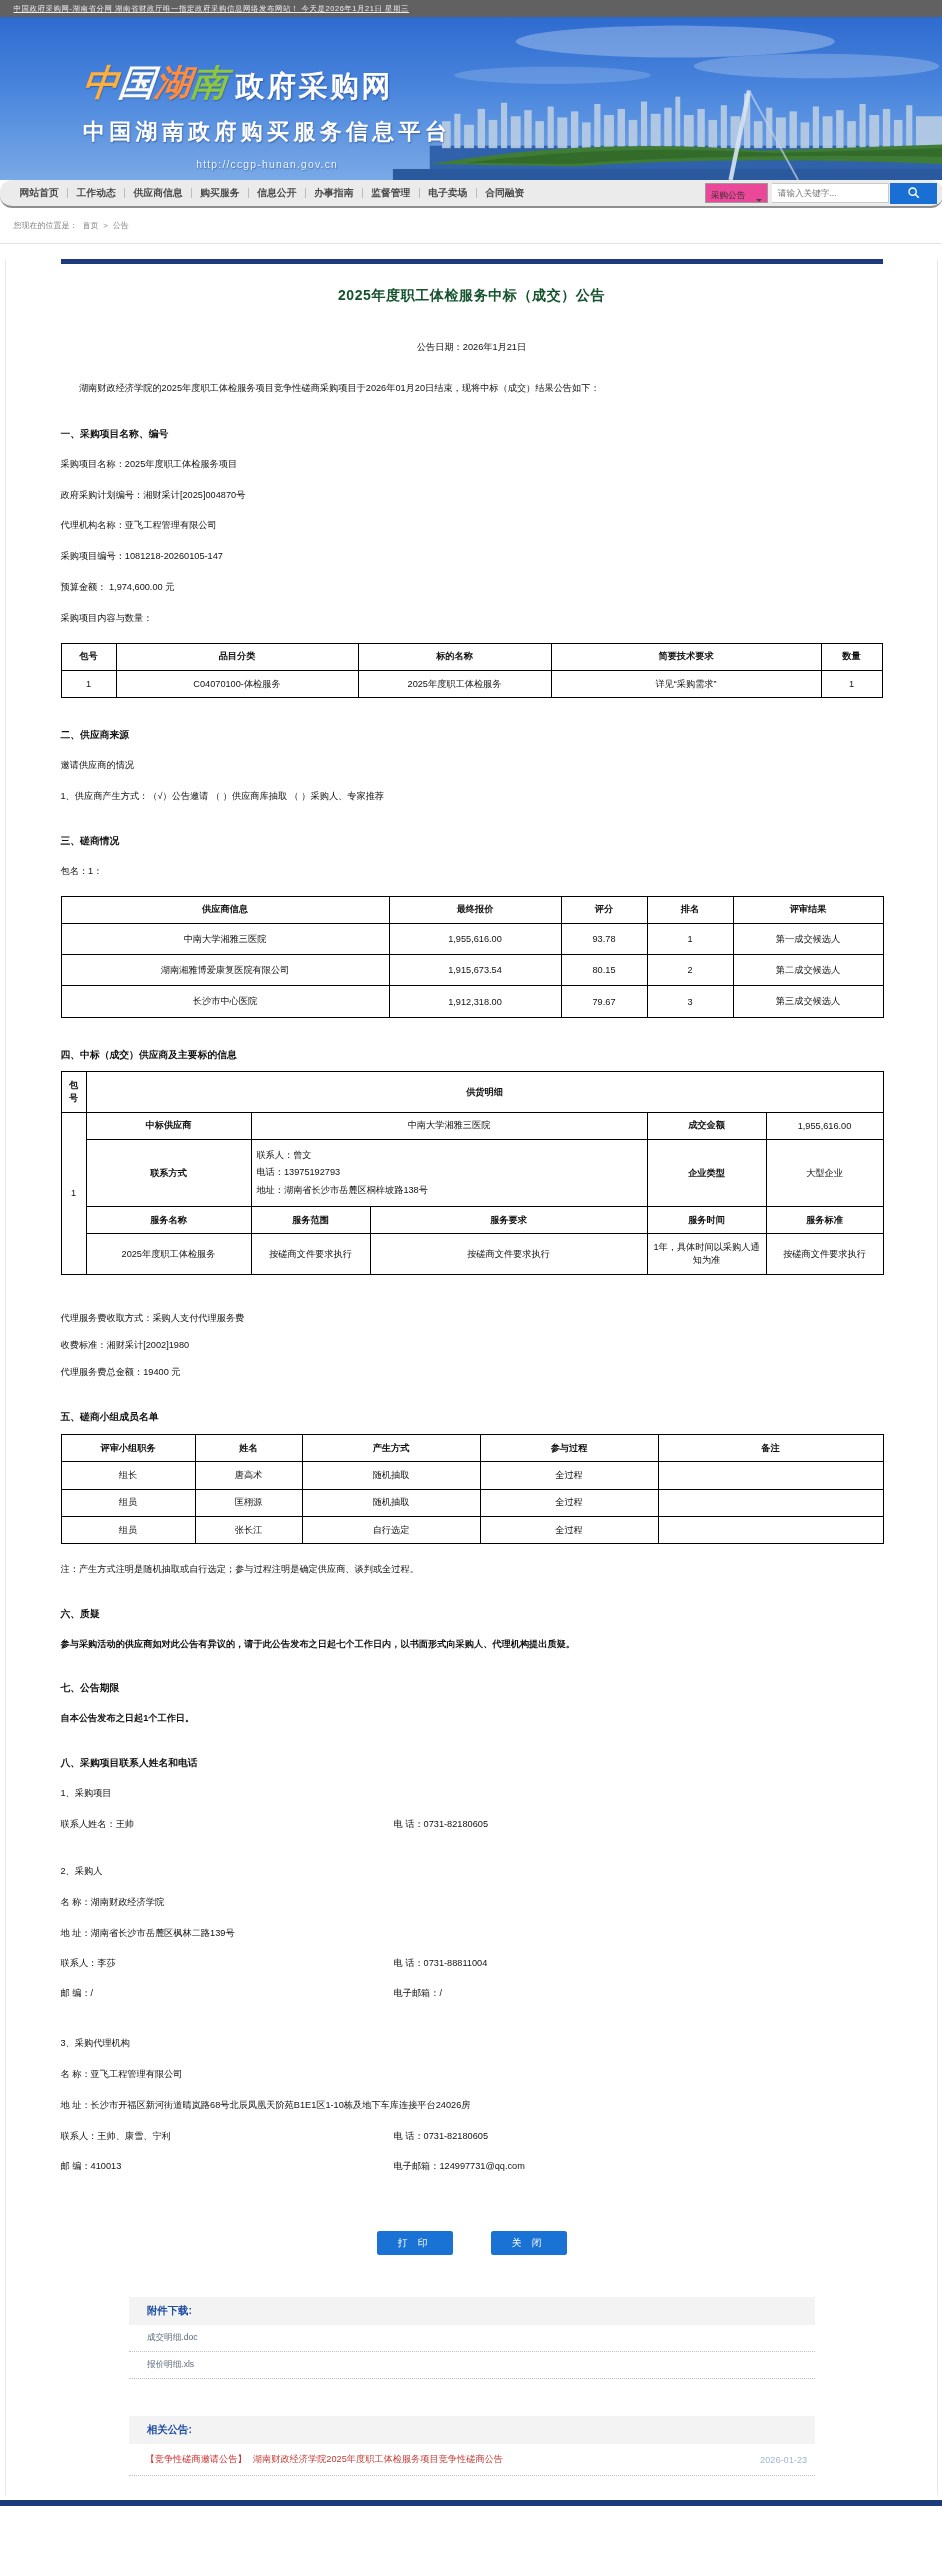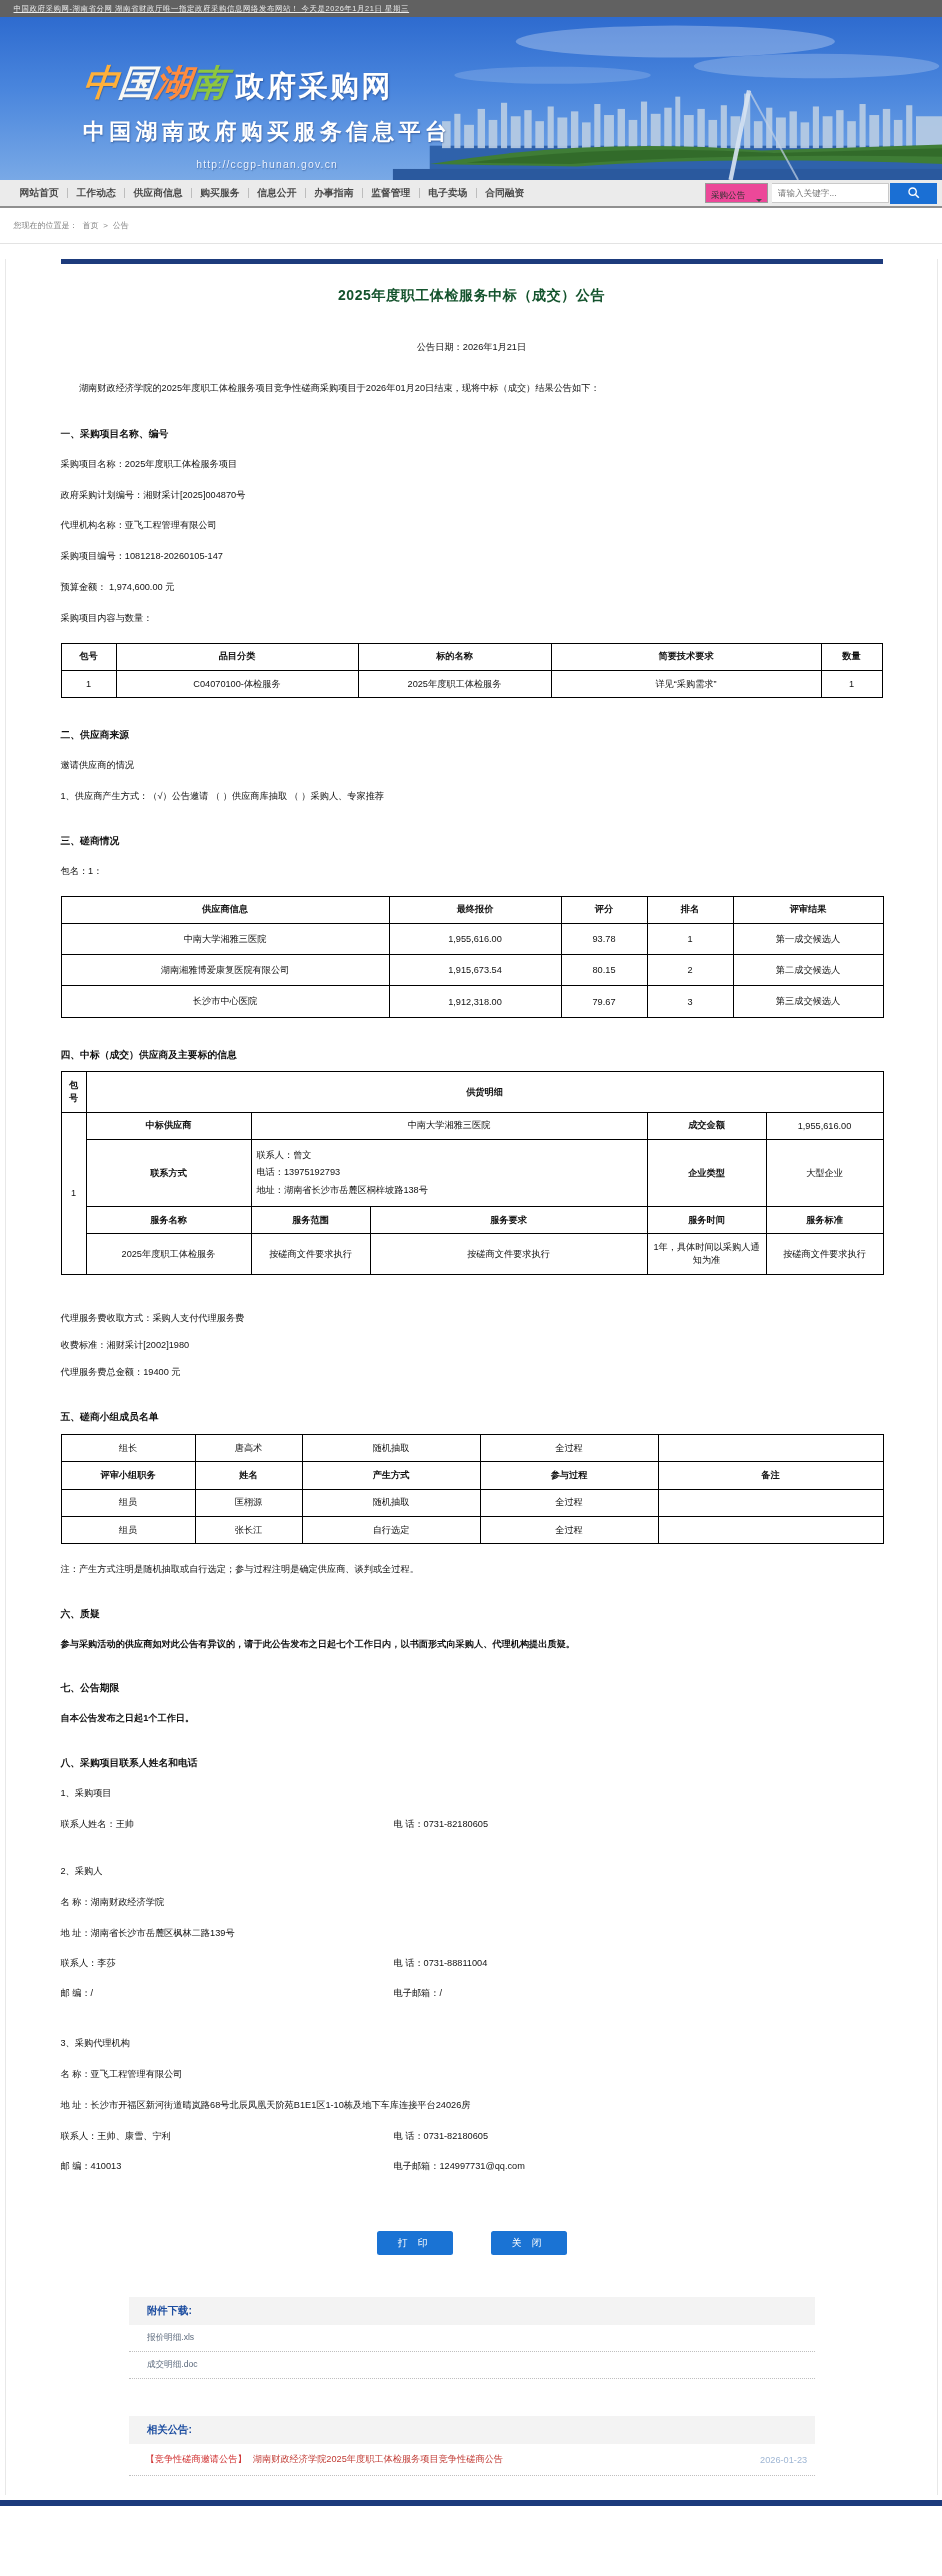--- a/index.html
+++ b/index.html
@@ -35,7 +35,7 @@
   .navbar {
     height: 28px; background: #ebebeb;
     border-bottom: 2.5px solid #8f8f8f;
-    display: flex; align-items: center; padding: 0 6.1px 0 11px;
+    display: flex; align-items: center; padding: 0 6.1px 0 11px; border-radius: 12px;
   }
   .nav-list { display: flex; align-items: center; list-style: none; }
   .nav-item { font-size: 9.8px; font-weight: bold; color: #4a4a4a; padding: 0 8.6px; cursor: pointer; white-space: nowrap; }

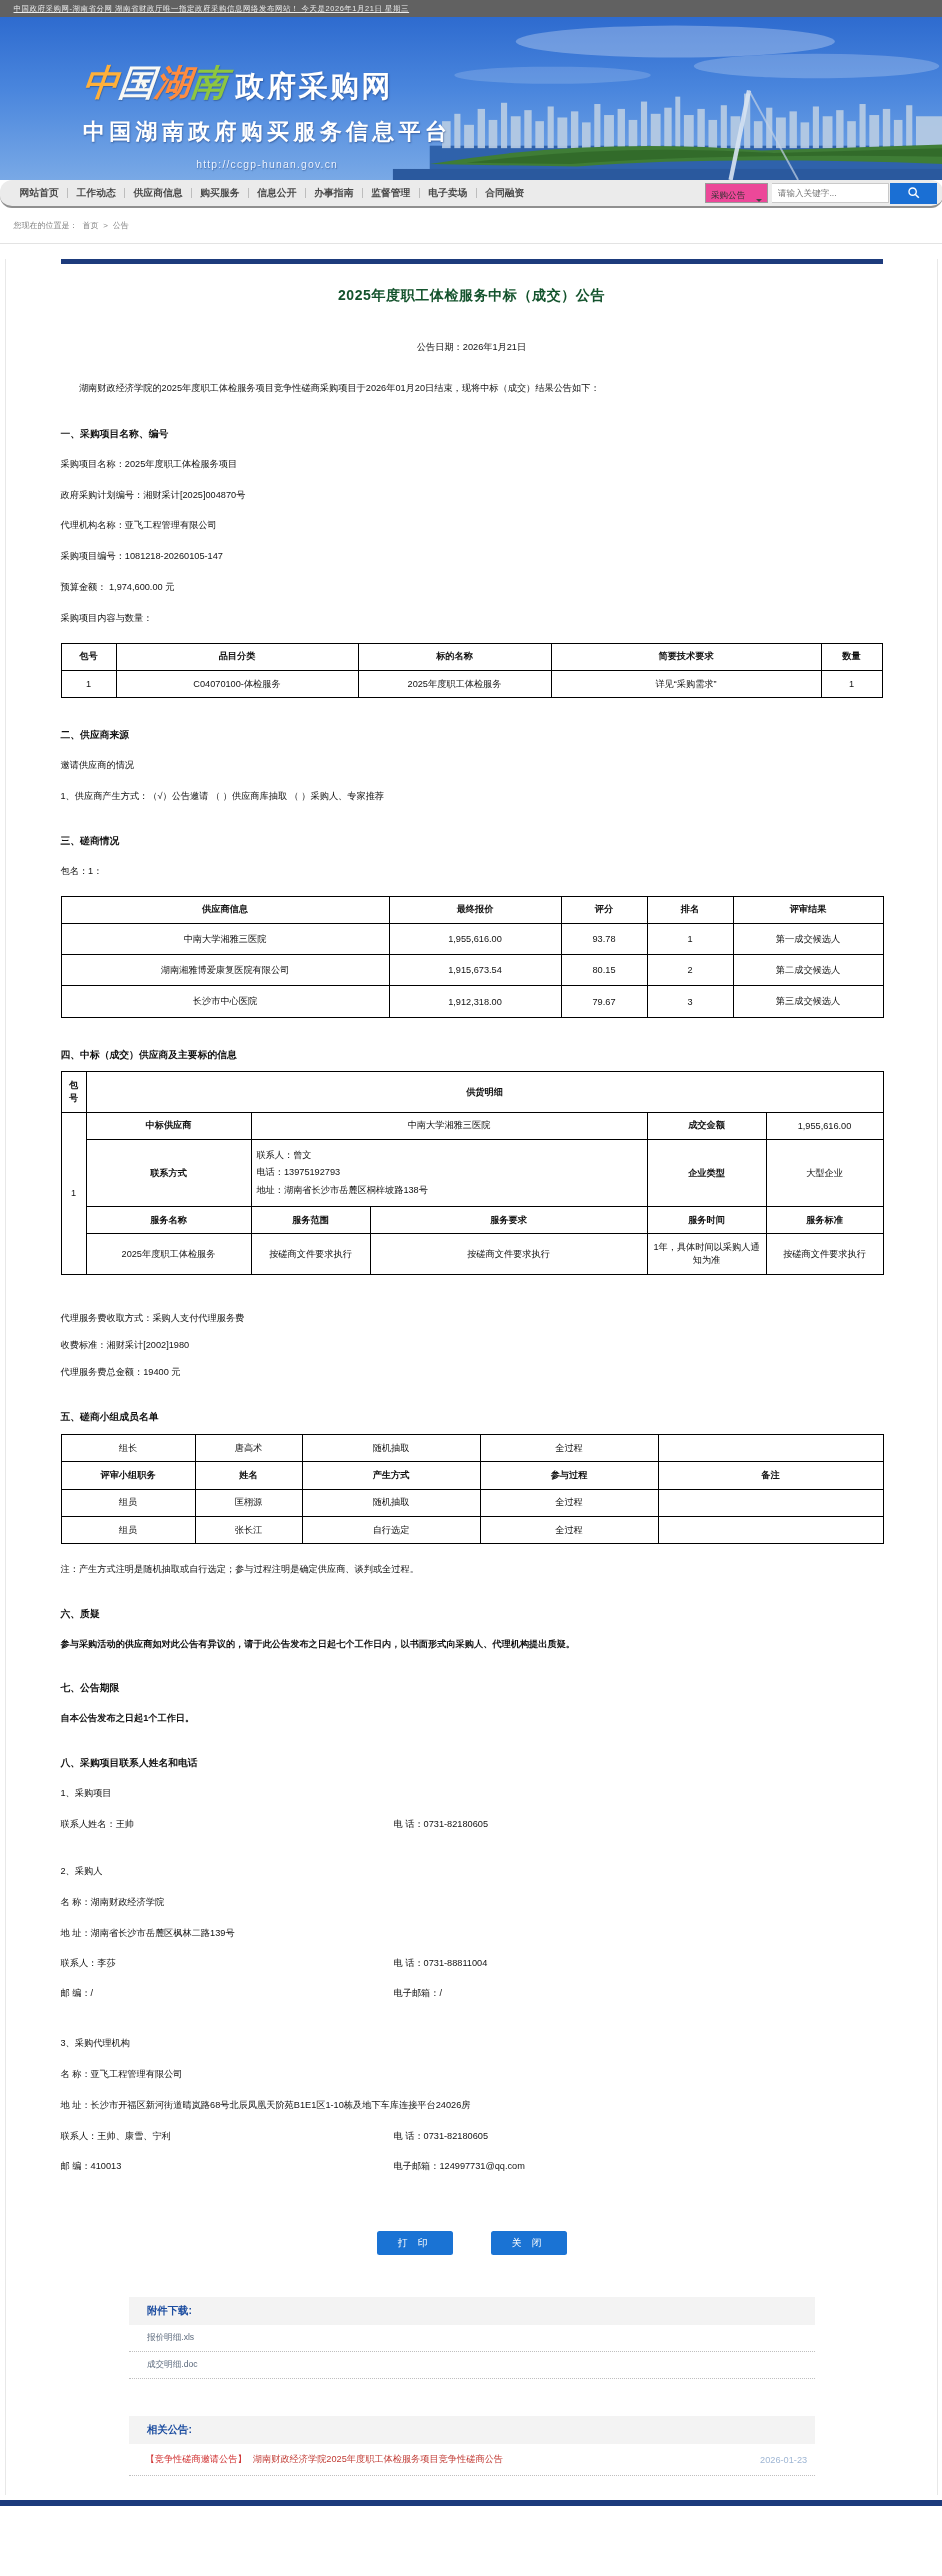--- a/index.html
+++ b/index.html
@@ -379,18 +379,18 @@
         </colgroup>
       <tbody>
           <tr>
+        <th>评审小组职务</th>
+        <th>姓名</th>
+        <th>产生方式</th>
+        <th>参与过程</th>
+        <th>备注</th>
+      </tr>
+      <tr>
         <td class="al">组长</td>
         <td>唐高术</td>
         <td>随机抽取</td>
         <td>全过程</td>
         <td></td>
-      </tr>
-      <tr>
-        <th>评审小组职务</th>
-        <th>姓名</th>
-        <th>产生方式</th>
-        <th>参与过程</th>
-        <th>备注</th>
       </tr>
       <tr>
         <td class="al">组员</td>

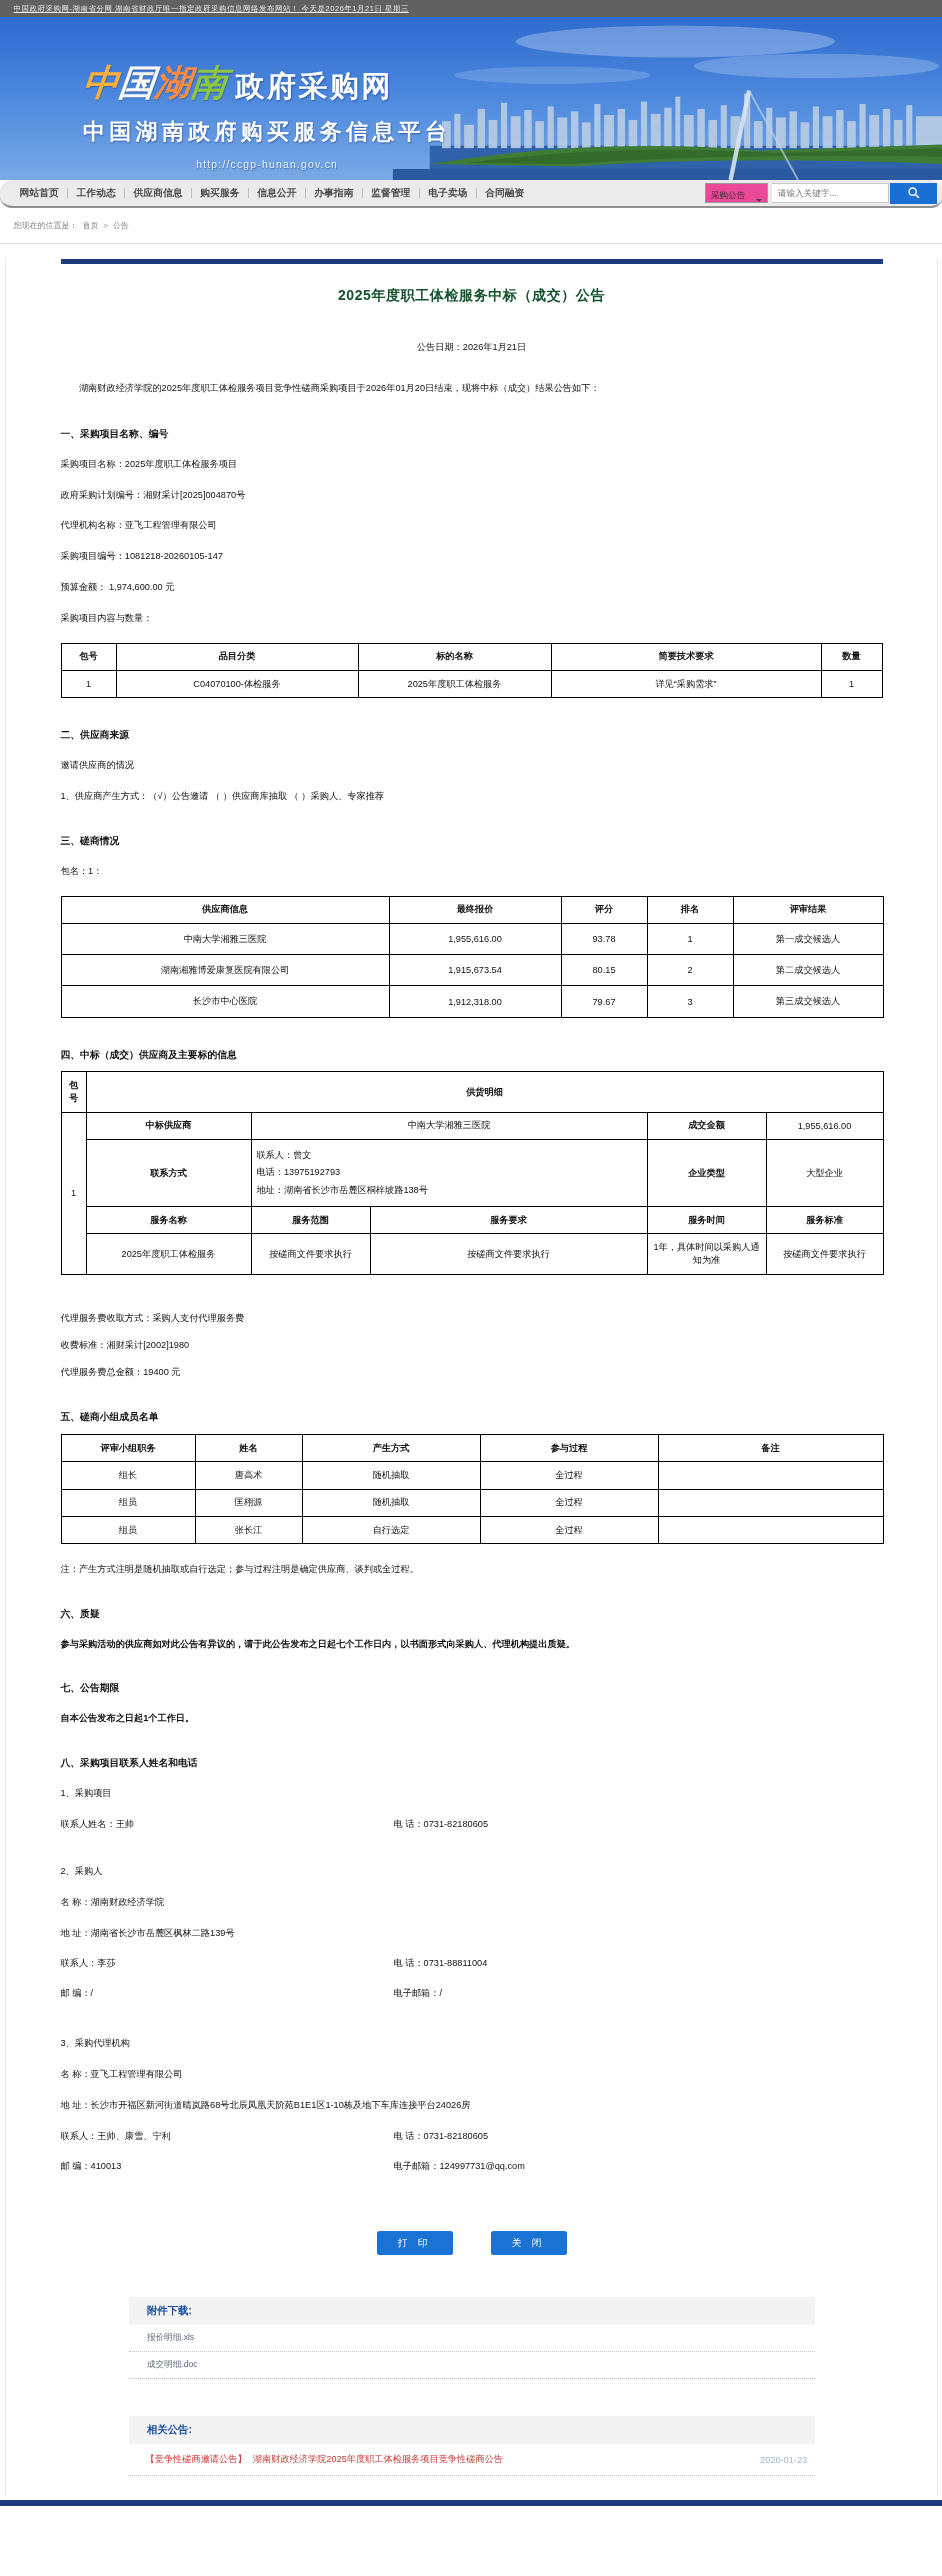--- a/index.html
+++ b/index.html
@@ -455,8 +455,8 @@
 
   <div class="panel attach">
     <div class="panel-head">附件下载:</div>
+    <div class="file-row">成交明细.doc</div>
     <div class="file-row">报价明细.xls</div>
-    <div class="file-row">成交明细.doc</div>
   </div>
 
   <div class="panel related">

